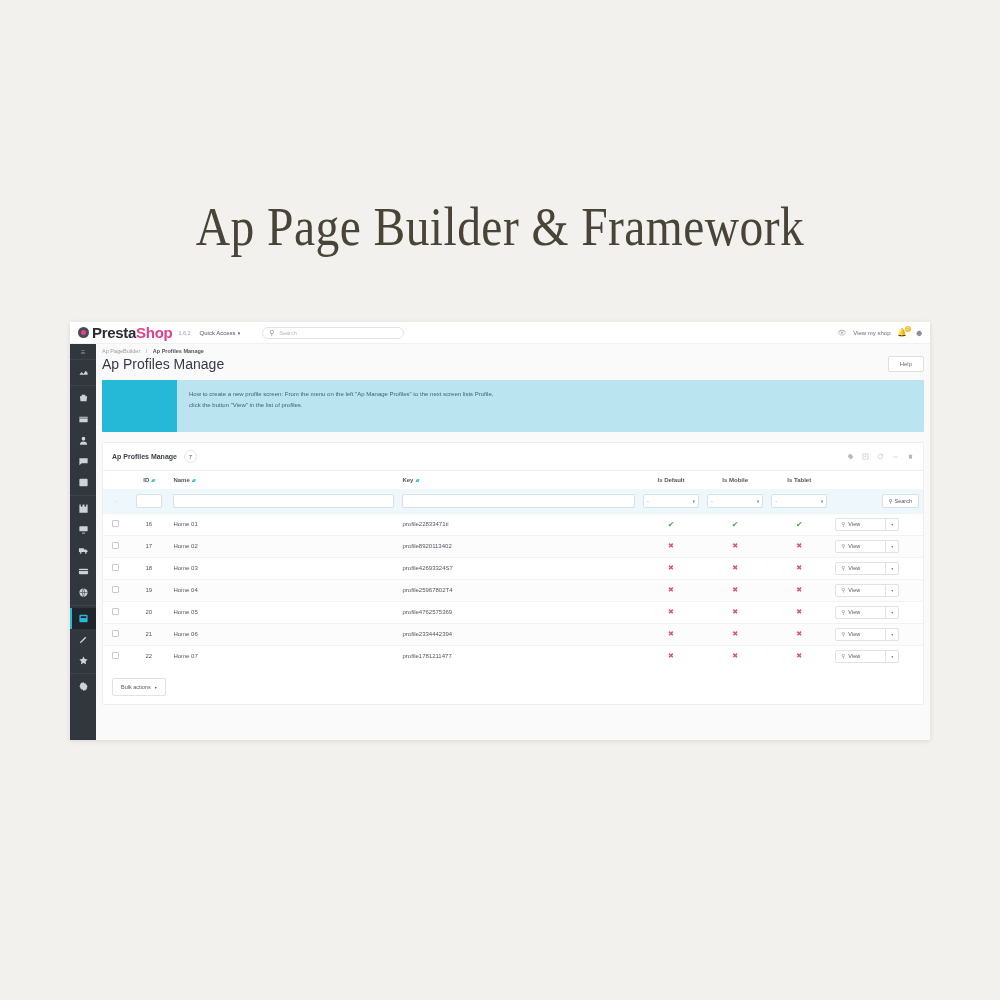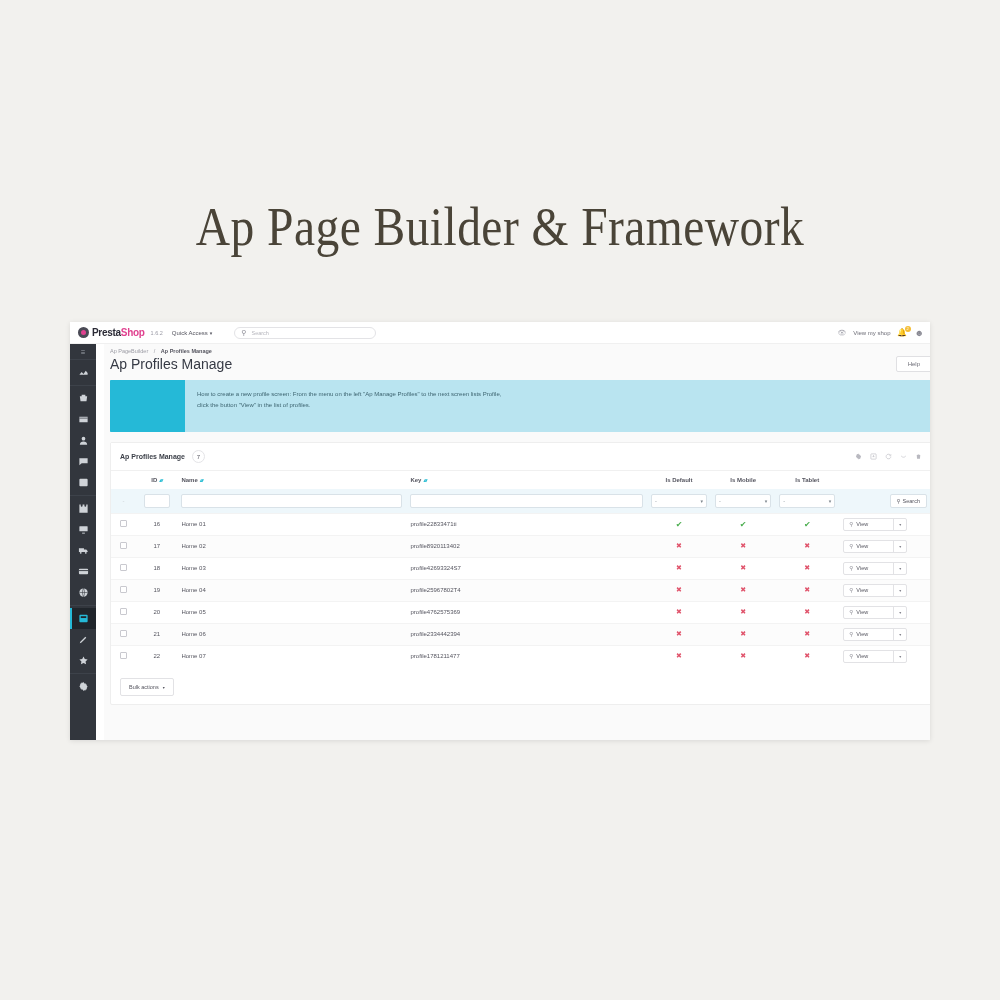--- a/index.html
+++ b/index.html
@@ -67,7 +67,7 @@
     width: 5px; height: 5px; border-radius: 50%;
     background: #e0418f;
   }
-  .ps-word { font-size: 10px; font-weight: bold; letter-spacing: -0.3px; }
+  .ps-word { font-size: 15px; font-weight: bold; letter-spacing: -0.3px; }
   .ps-word .a { color: #2b2b36; }
   .ps-word .b { color: #e0418f; }
 

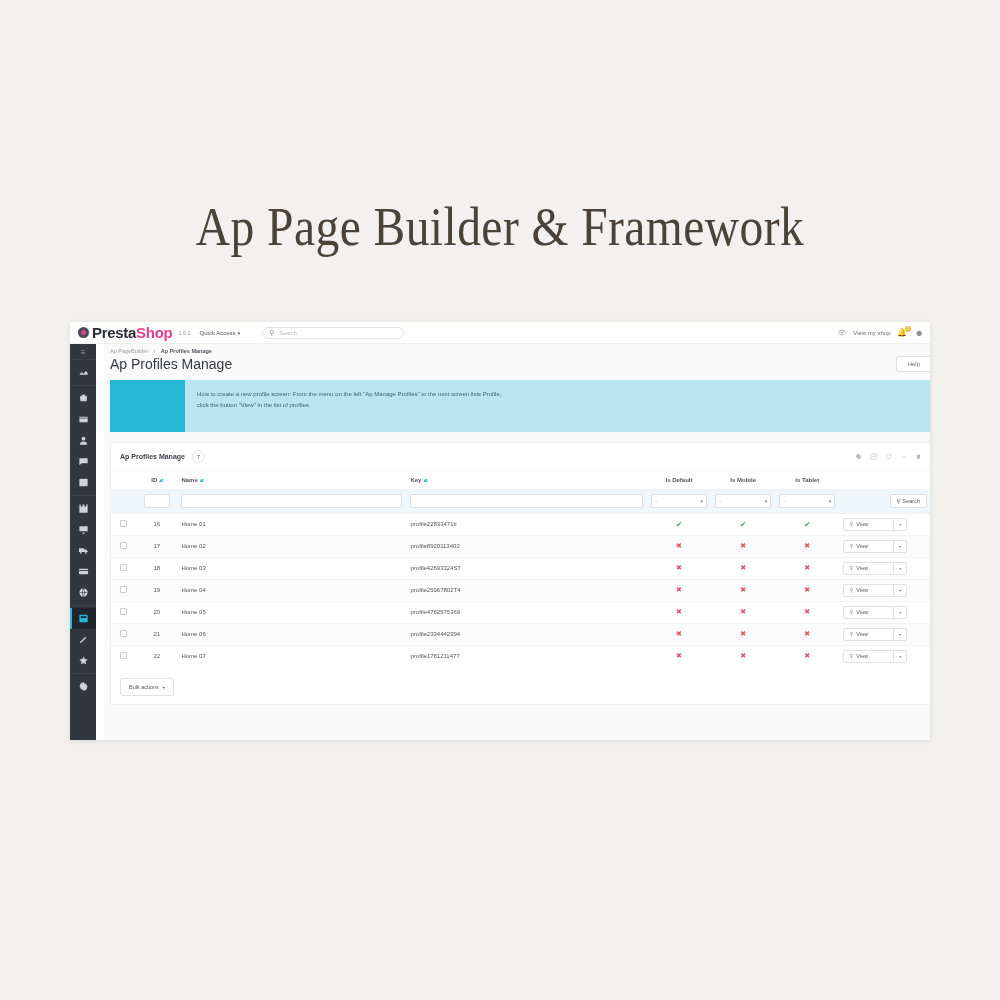--- a/index.html
+++ b/index.html
@@ -135,7 +135,6 @@
     left: 26px; top: 22px;
     width: 834px; height: 396px;
     background: #fafafa;
-    margin-left: 8px;
   }
 
   .crumb {

